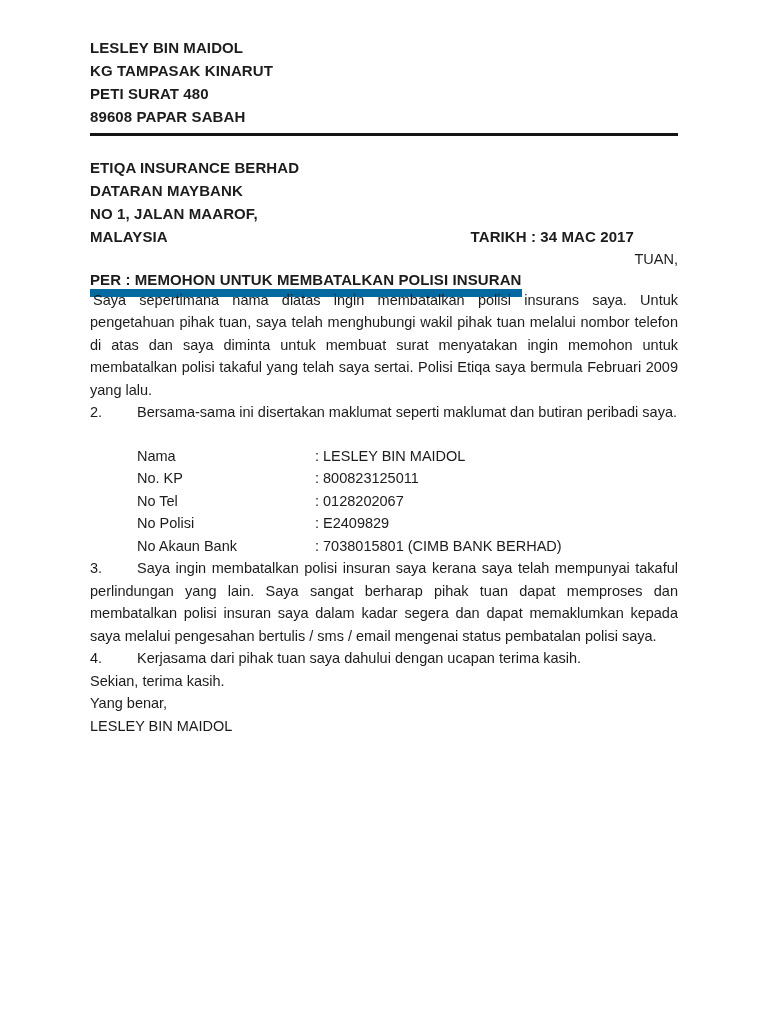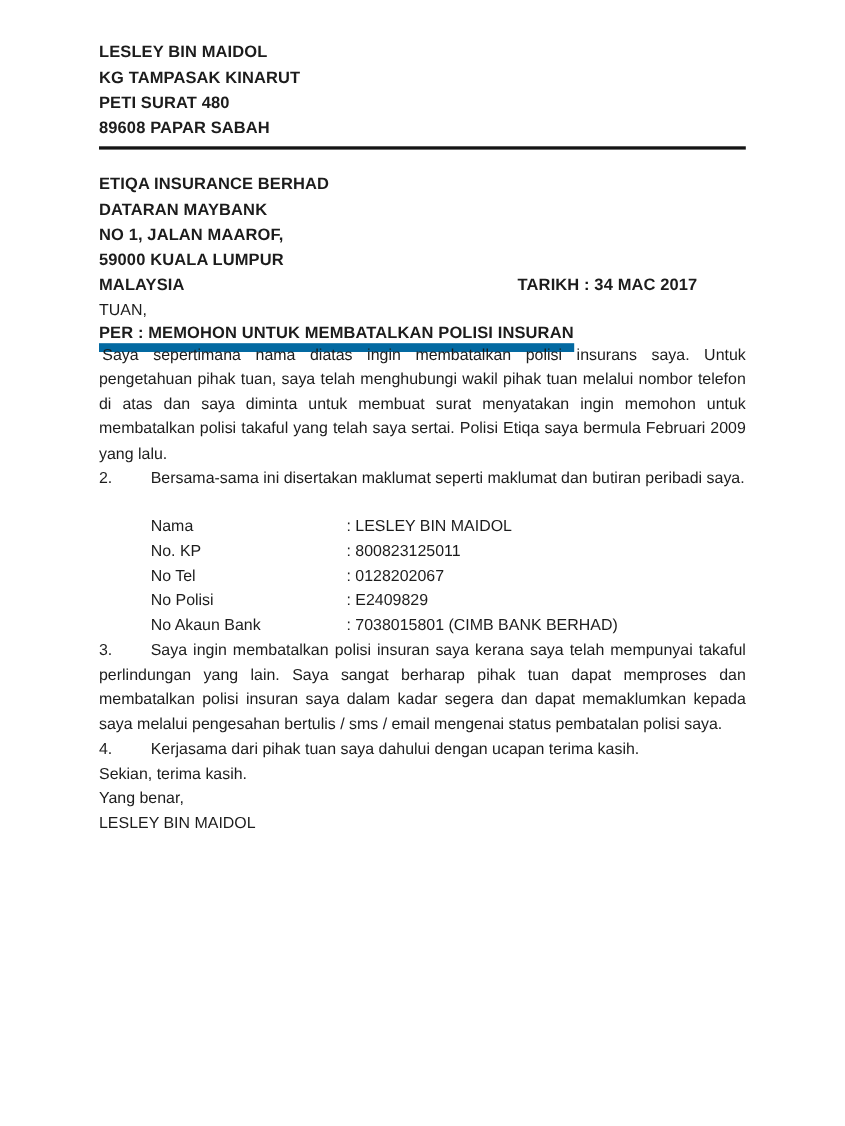--- a/index.html
+++ b/index.html
@@ -88,7 +88,6 @@
     <div class="recipient-line">ETIQA INSURANCE BERHAD</div>
     <div class="recipient-line">DATARAN MAYBANK</div>
     <div class="recipient-line">NO 1, JALAN MAAROF,</div>
-    <div class="recipient-line">59000 KUALA LUMPUR</div>
     <div class="recipient-last">
       <span class="country">MALAYSIA</span>
       <span class="date">TARIKH : 34 MAC 2017</span>

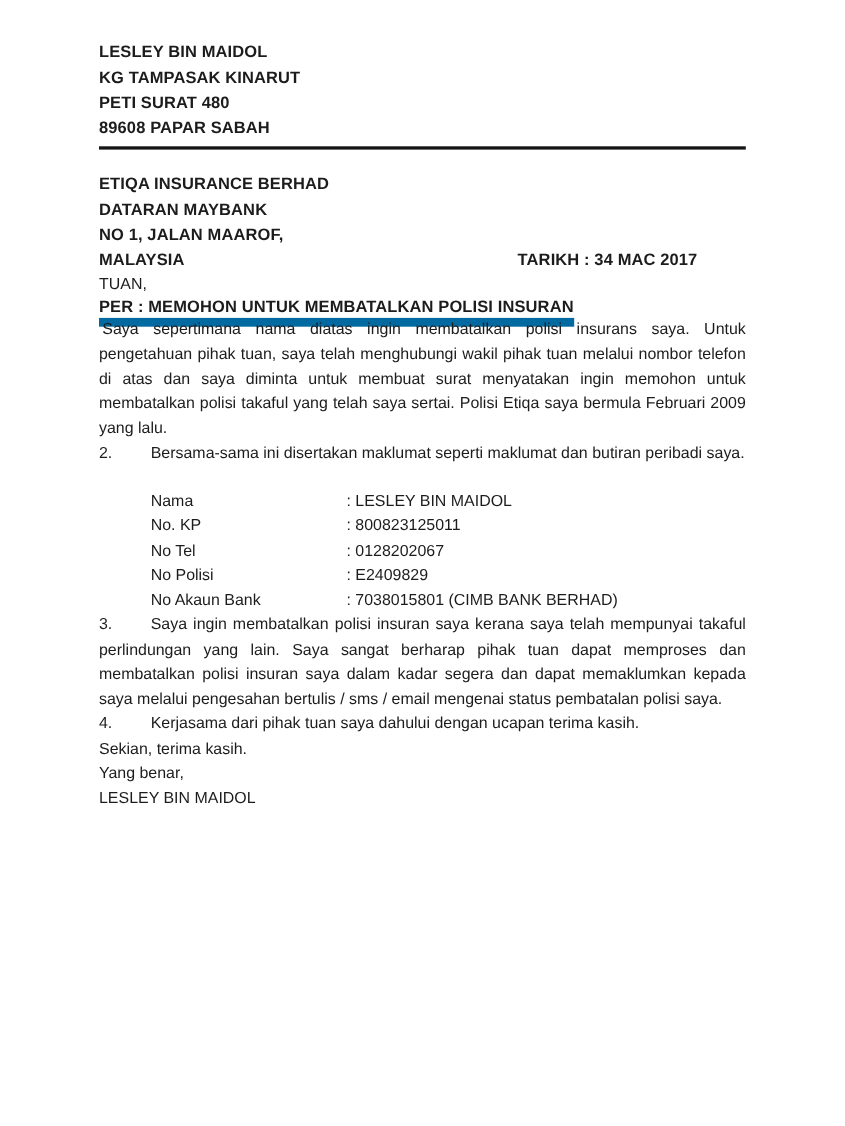--- a/index.html
+++ b/index.html
@@ -45,7 +45,7 @@
     font-size: 14.5px;
     line-height: 22.5px;
   }
-  .salutation { margin-top: 17px; }
+  .salutation { margin-top: 17px; text-align: right; }
   .subject { margin-top: 14px; }
   .subject-text {
     font-weight: 700;

